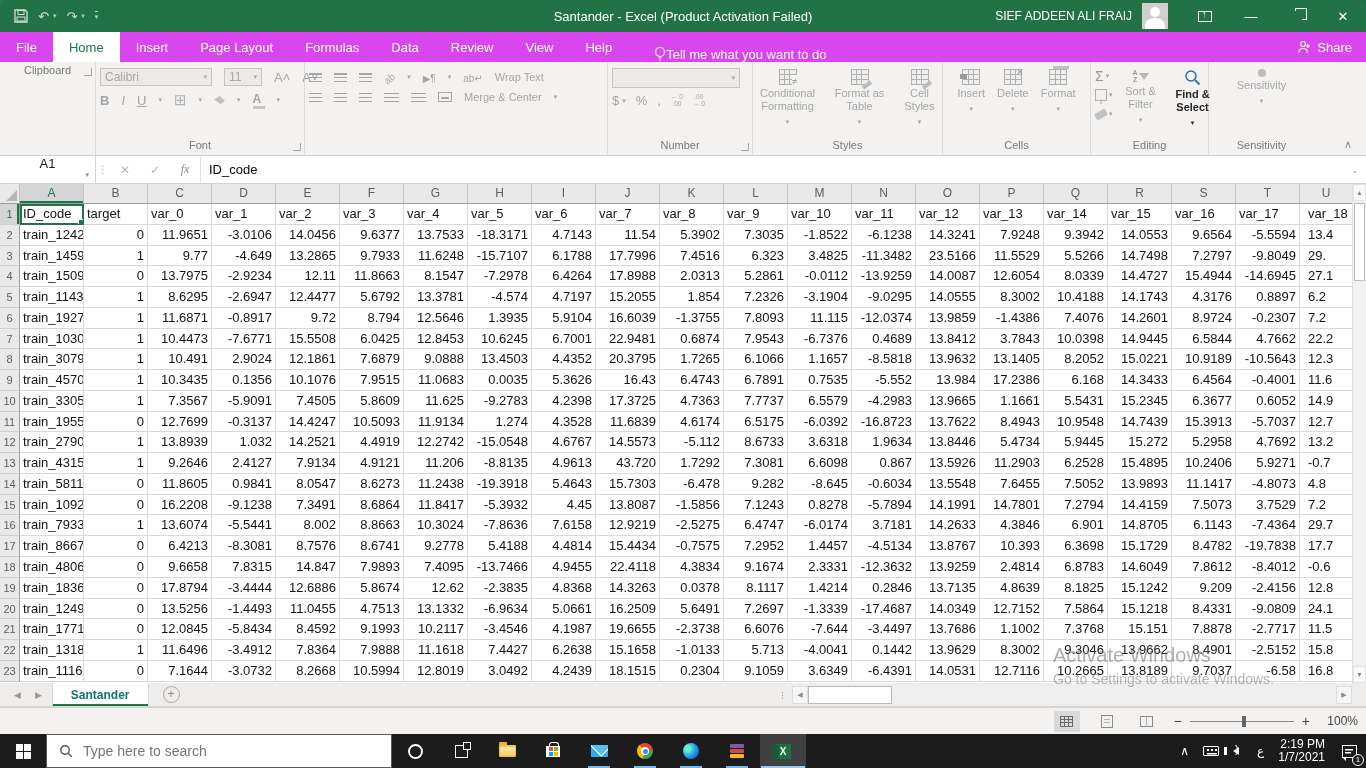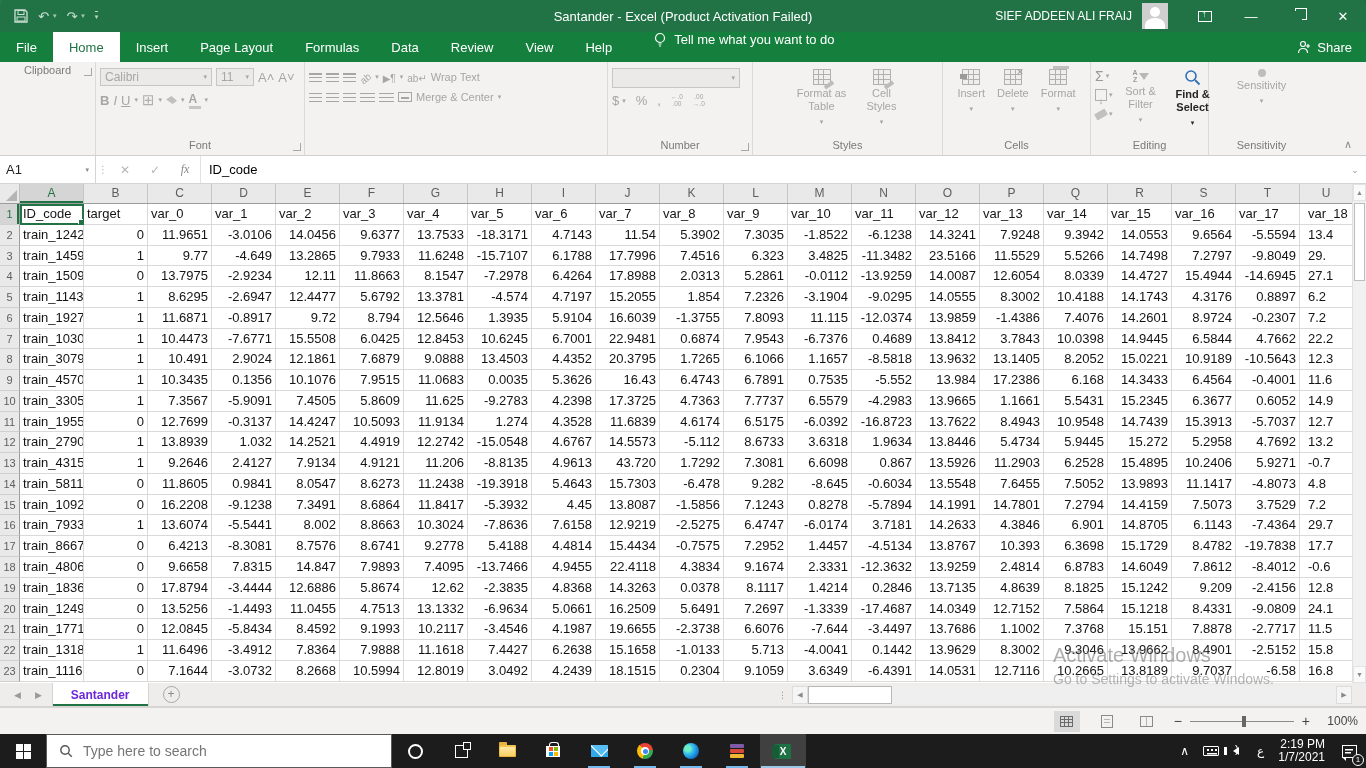--- a/index.html
+++ b/index.html
@@ -30,7 +30,7 @@
   .ico-restore:after { content:""; position:absolute; left:-1px; top:-1px; width:10px; height:10px; background:#217346; }
 
   
-  .tabrow { height:30px; background:#15803d; display:flex; align-items:stretch; color:#fff; flex:0 0 auto; position:relative; }
+  .tabrow { height:30px; background:#d946ef; display:flex; align-items:stretch; color:#fff; flex:0 0 auto; position:relative; }
   .rtab { padding:0 16px; font-size:13px; display:flex; align-items:center; cursor:default; }
   .rtab.active { background:#fff; color:#217346; }
   .tellme { display:flex; align-items:flex-start; gap:8px; font-size:13px; margin-left:26px; }

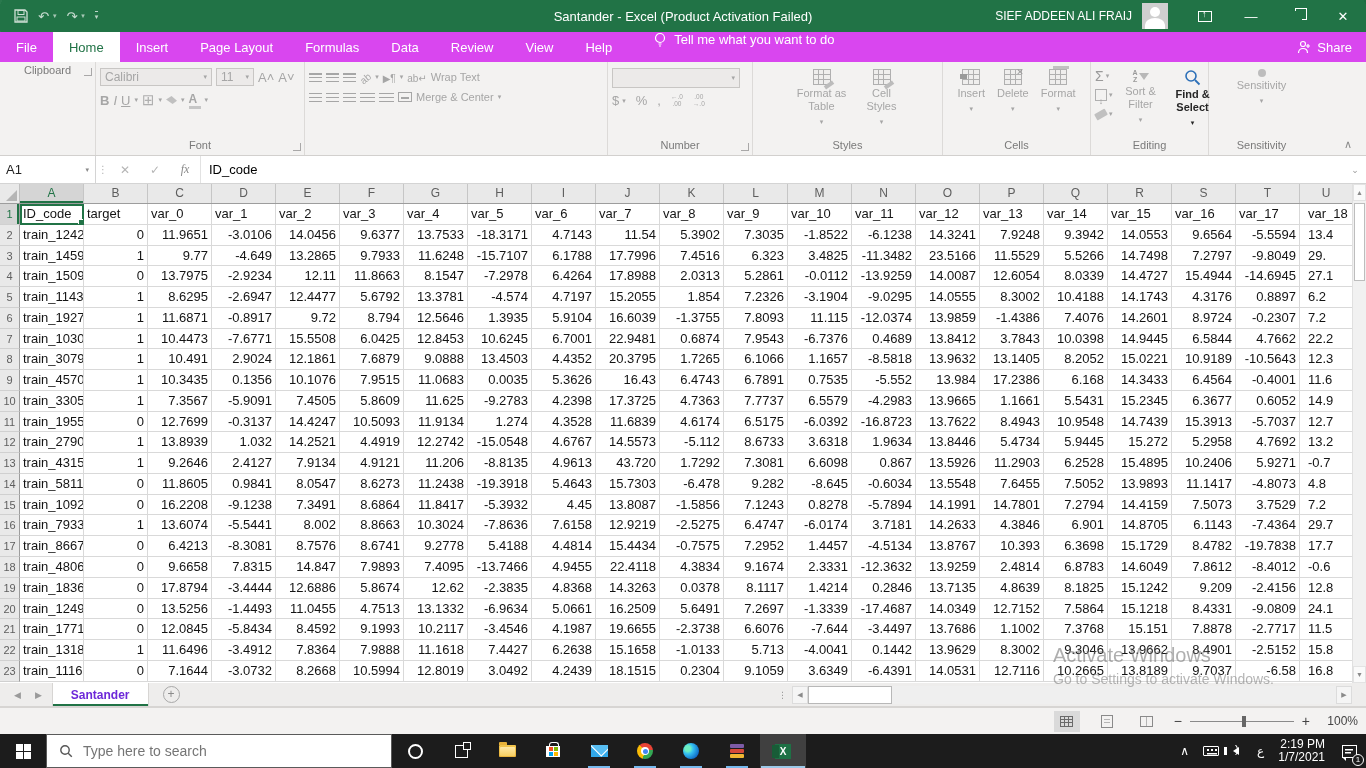--- a/index.html
+++ b/index.html
@@ -33,7 +33,7 @@
   .tabrow { height:30px; background:#d946ef; display:flex; align-items:stretch; color:#fff; flex:0 0 auto; position:relative; }
   .rtab { padding:0 16px; font-size:13px; display:flex; align-items:center; cursor:default; }
   .rtab.active { background:#fff; color:#217346; }
-  .tellme { display:flex; align-items:flex-start; gap:8px; font-size:13px; margin-left:26px; }
+  .tellme { display:flex; align-items:flex-end; font-size:13px; margin-left:26px; }
   .share { position:absolute; right:14px; top:0; height:100%; display:flex; align-items:center; gap:6px; font-size:13px; }
 
   

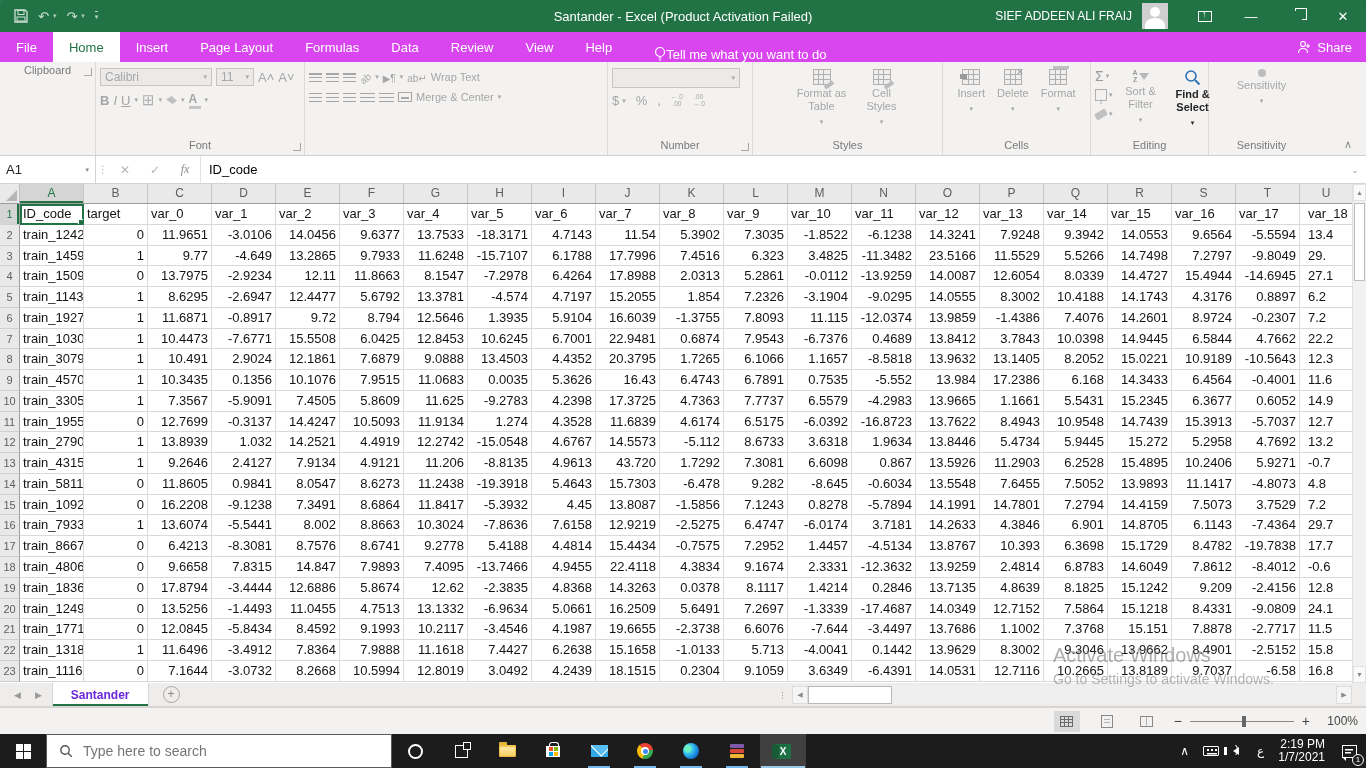--- a/index.html
+++ b/index.html
@@ -53,7 +53,7 @@
   .i-painter { width:11px; height:5px; background:#bcbcbc; border-radius:1px; box-shadow:4px -5px 0 -1px #bcbcbc; }
   .selbox { background:#eceae9; border:1px solid #c8c6c4; color:#a6a6a6; font-size:12px; padding:1px 4px; display:flex; align-items:center; justify-content:space-between; }
   .fontrows { display:flex; flex-direction:column; gap:5px; padding-top:2px; }
-  .frow { display:flex; align-items:center; gap:4px; }
+  .frow { display:flex; align-items:center; gap:12px; }
   .biu { font-size:13px; color:#a6a6a6; }
   .i-borders:before { content:"⊞"; font-size:15px; color:#b0b0b0; }
   .i-fill { width:11px; height:8px; background:#c0c0c0; clip-path:polygon(50% 0,100% 60%,60% 100%,0 45%); }

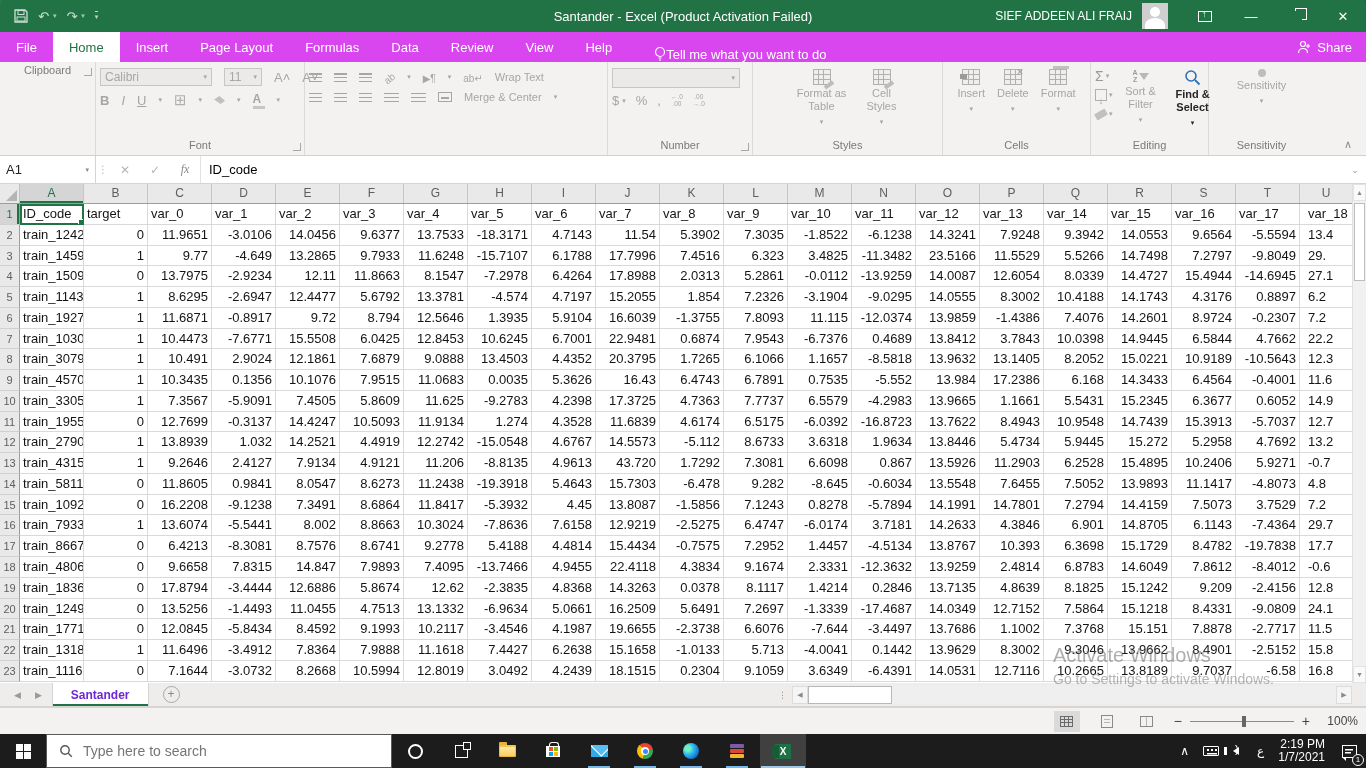--- a/index.html
+++ b/index.html
@@ -361,6 +361,11 @@
     <div class="grp" style="width:190px">
       <div class="grp-c" style="justify-content:center">
         <div class="stackbtn">
+          <span class="i-grid cf"></span>
+          <span style="width:64px">Conditional Formatting</span>
+            <span class="dd">▾</span>
+        </div>
+        <div class="stackbtn">
           <span class="i-grid brush"></span>
           <span style="width:56px">Format as Table</span>
             <span class="dd">▾</span>

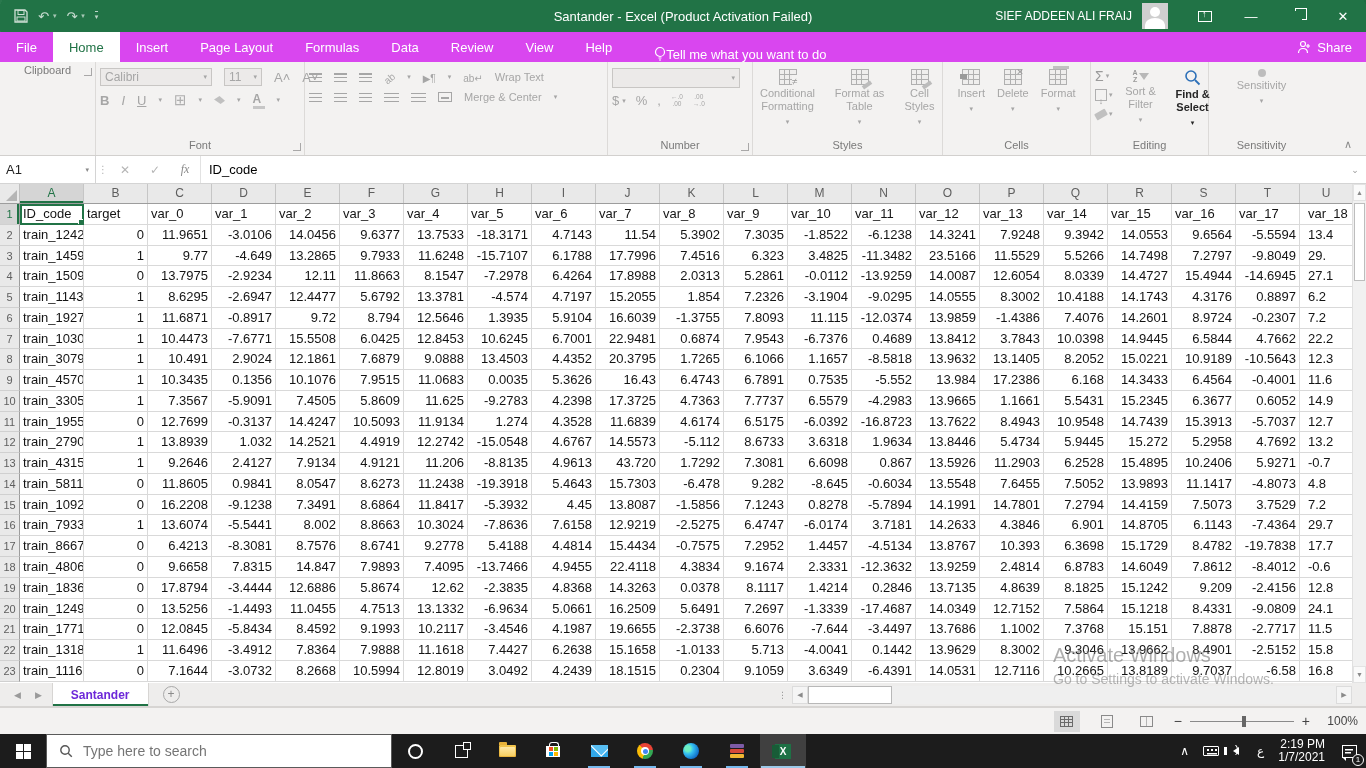--- a/index.html
+++ b/index.html
@@ -94,7 +94,7 @@
 
   
   .fbar { height:28px; background:#fff; border-bottom:1px solid #d4d4d4; display:flex; align-items:stretch; flex:0 0 auto; font-size:13px; }
-  .namebox { width:96px; border-right:1px solid #d4d4d4; display:flex; align-items:center; padding:0 6px; color:#222; position:relative; }
+  .namebox { width:96px; border-right:1px solid #d4d4d4; display:flex; align-items:center; padding:0 6px; color:#222; position:relative;flex-direction:column; }
   .namebox .dd { margin-left:auto; color:#8a8a8a; }
   .fdots { width:14px; display:flex; align-items:center; justify-content:center; color:#b5b5b5; font-size:10px; letter-spacing:0; }
   .fbtns { display:flex; align-items:center; gap:0; border-right:1px solid #e2e2e2; }

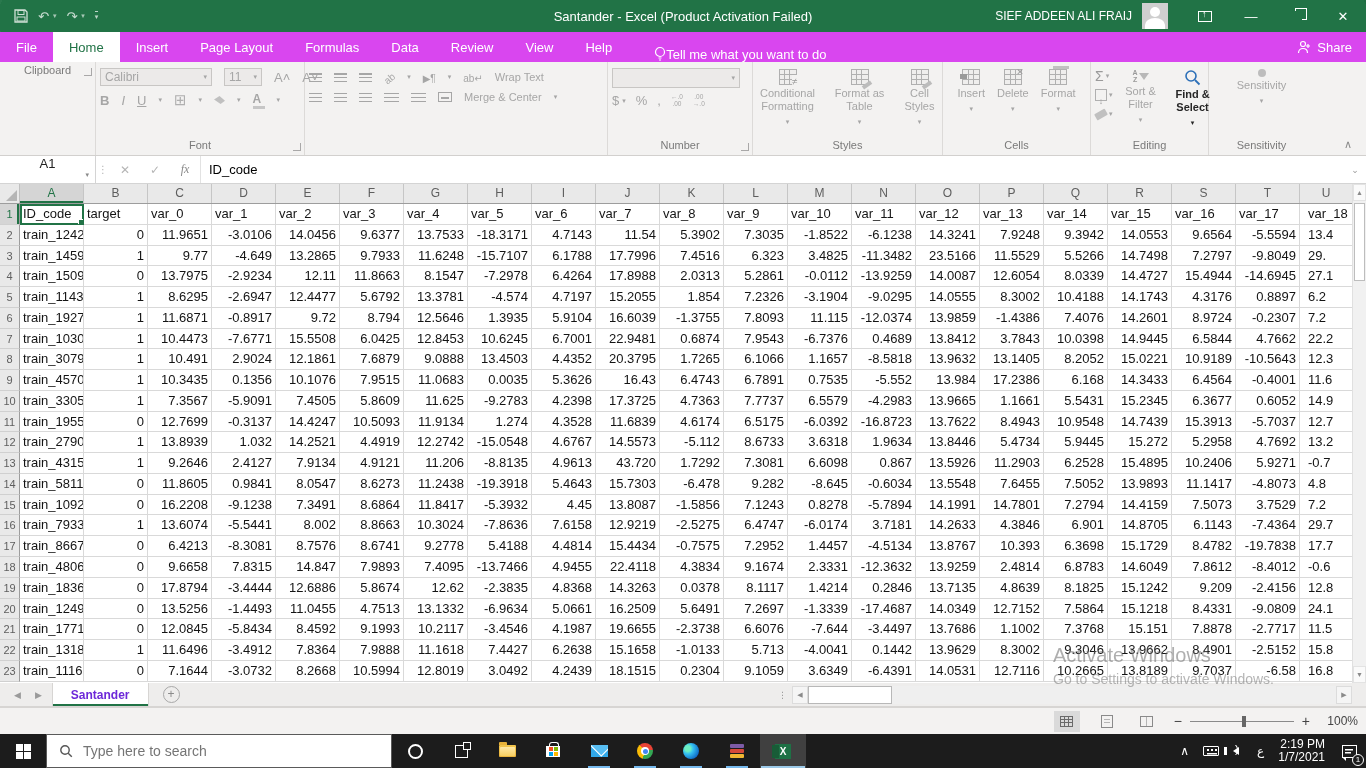--- a/index.html
+++ b/index.html
@@ -133,7 +133,7 @@
   
   .sheetrow { height:24px; background:#eeedec; border-bottom:1px solid #d7d5d3; display:flex; align-items:stretch; flex:0 0 auto; position:relative; }
   .snav { display:flex; align-items:center; gap:14px; padding:0 10px 0 14px; color:#9a9a9a; font-size:9px; }
-  .stab { background:#fff; color:#6d28d9; font-weight:bold; font-size:12px; display:flex; align-items:center; padding:0 18px; border-right:1px solid #d7d5d3; border-left:1px solid #d7d5d3; box-shadow:inset 0 -2px 0 #217346; }
+  .stab { background:#fff; color:#0f766e; font-weight:bold; font-size:12px; display:flex; align-items:center; padding:0 18px; border-right:1px solid #d7d5d3; border-left:1px solid #d7d5d3; box-shadow:inset 0 -2px 0 #217346; }
   .addsheet { width:17px; height:17px; border:1px solid #a8a8a8; border-radius:50%; color:#8a8a8a; font-size:12px; line-height:15px; text-align:center; align-self:center; margin-left:14px; }
   .hscroll { position:absolute; right:14px; top:2px; bottom:2px; left:778px; display:flex; align-items:center; }
   .hs-dots { color:#9a9a9a; font-size:9px; letter-spacing:1px; margin-right:4px; }

